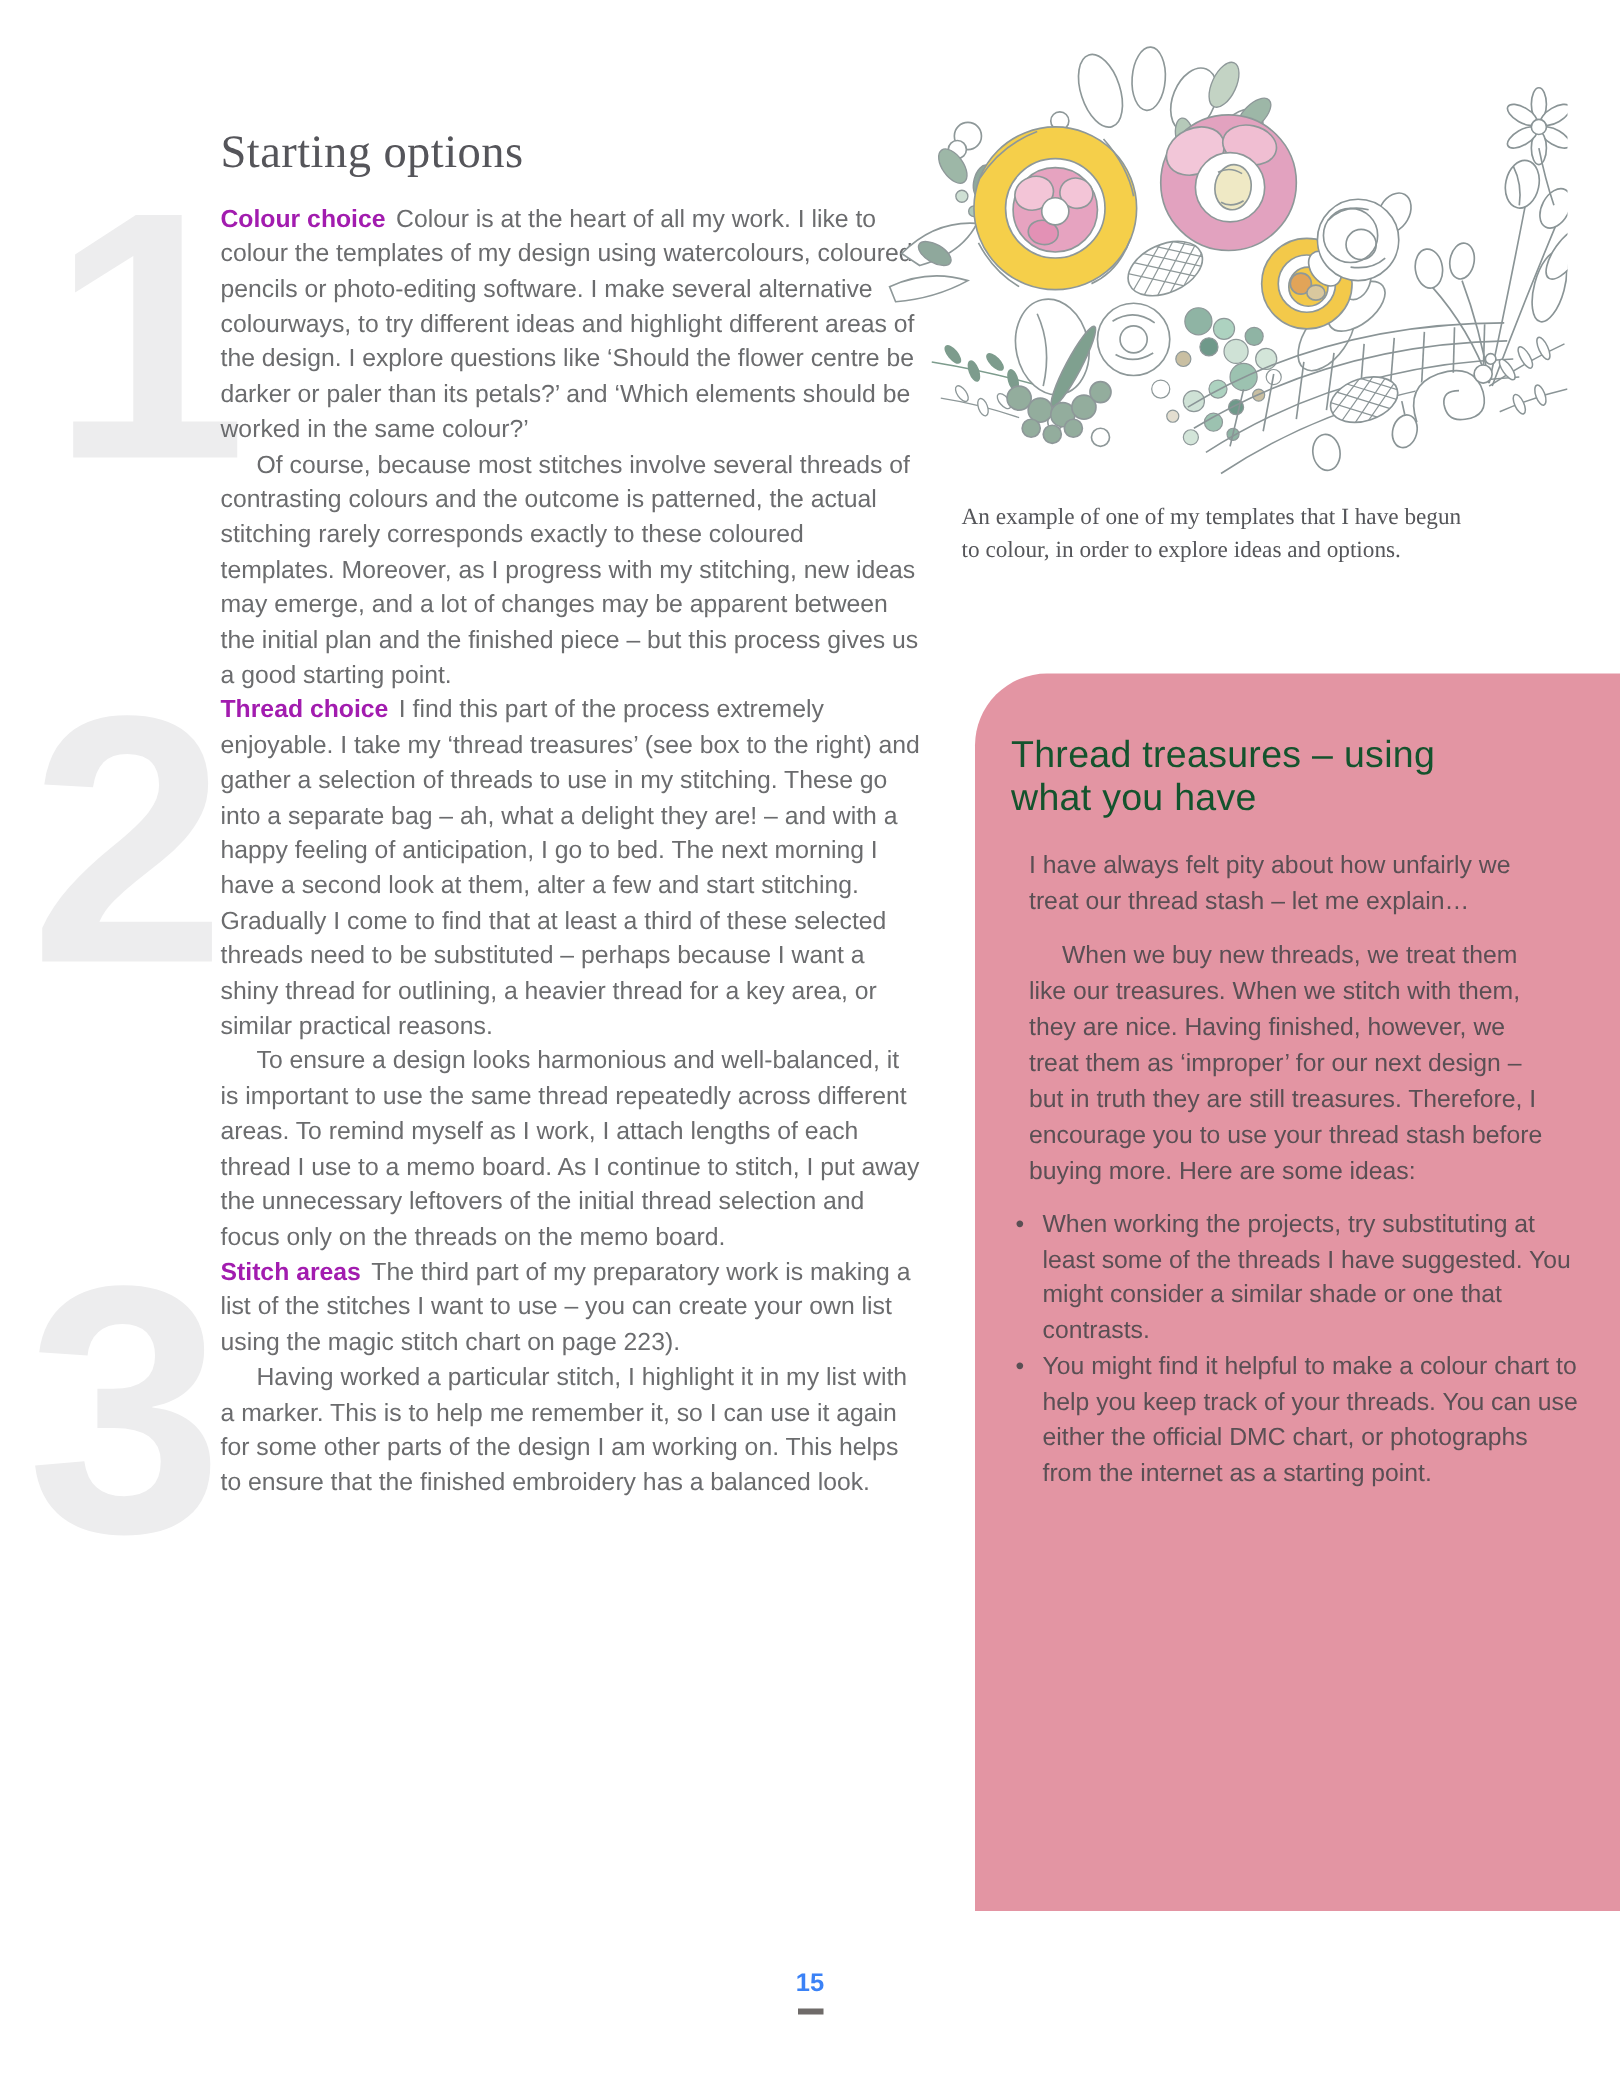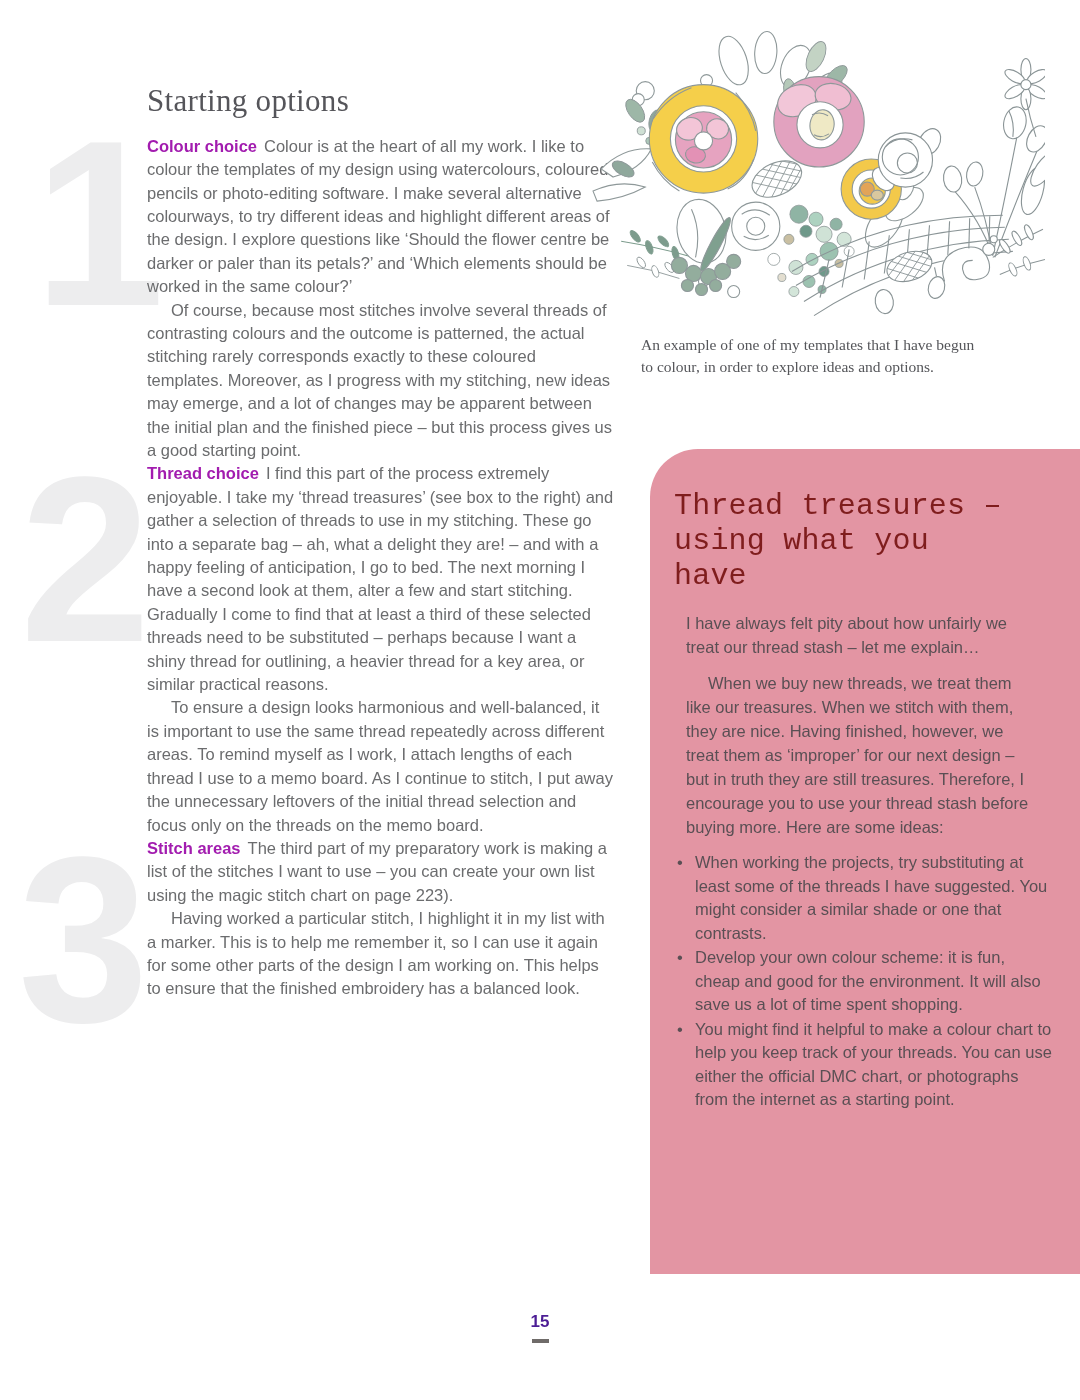--- a/index.html
+++ b/index.html
@@ -71,11 +71,11 @@
     padding:40px 28px 0 24px;
   }
   .sidebar-heading{
-    font-family:Liberation Mono, monospace;
+    font-family:Liberation Sans, sans-serif;
     font-weight:400;
-    font-size:30px;
+    font-size:25px;
     line-height:1.16;
-    color:#7f1d1d;
+    color:#14532d;
     letter-spacing:0.2px;
     margin:0 0 18px 0;
     max-width:340px;

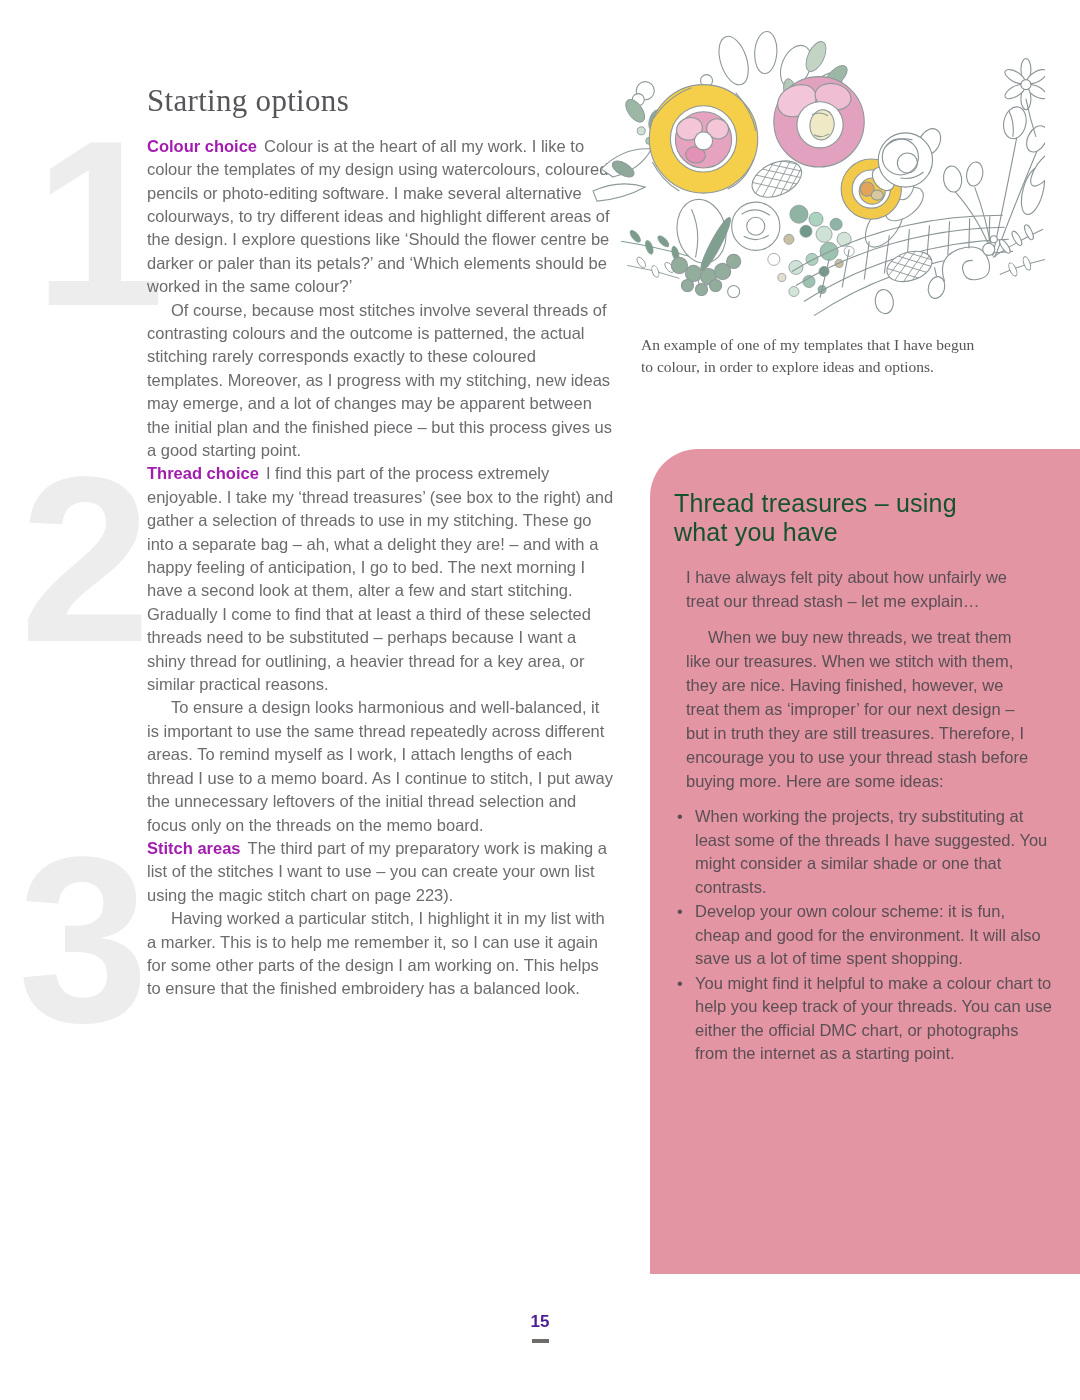--- a/index.html
+++ b/index.html
@@ -381,7 +381,6 @@
     <p class="indent">When we buy new threads, we treat them like our treasures. When we stitch with them, they are nice. Having finished, however, we treat them as ‘improper’ for our next design – but in truth they are still treasures. Therefore, I encourage you to use your thread stash before buying more. Here are some ideas:</p>
     <ul class="sidebar-list">
       <li>When working the projects, try substituting at least some of the threads I have suggested. You might consider a similar shade or one that contrasts.</li>
-      <li>Develop your own colour scheme: it is fun, cheap and good for the environment. It will also save us a lot of time spent shopping.</li>
       <li>You might find it helpful to make a colour chart to help you keep track of your threads. You can use either the official DMC chart, or photographs from the internet as a starting point.</li>
     </ul>
   </div>

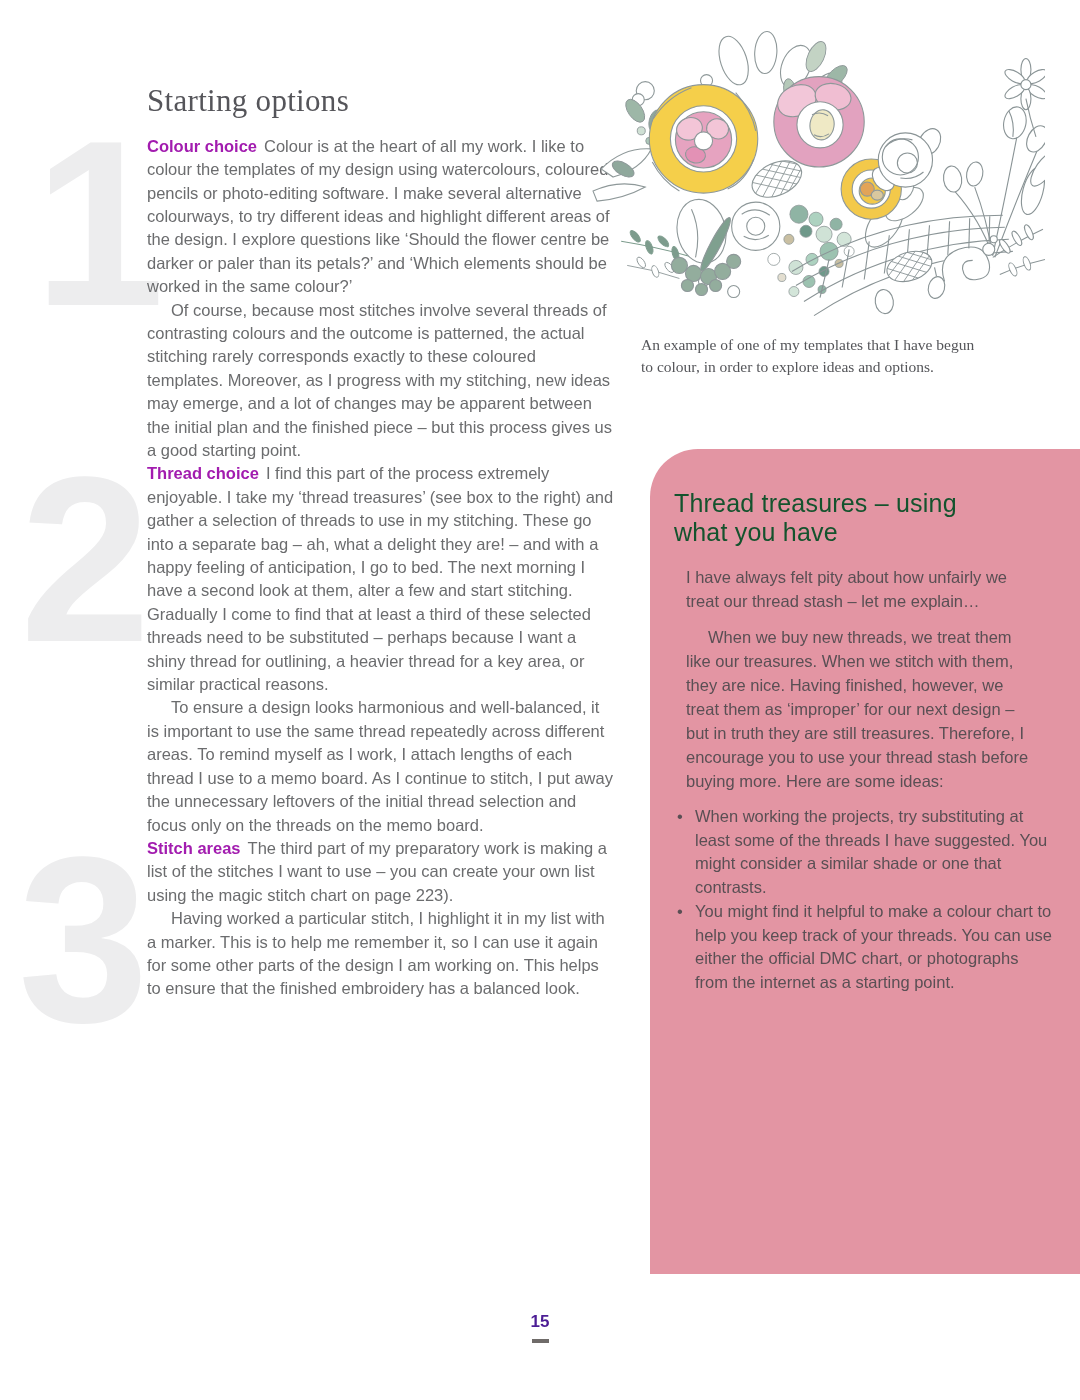--- a/index.html
+++ b/index.html
@@ -110,7 +110,7 @@
   }
   .page-number{
     display:block;
-    font-size:17px;font-weight:700;color:#4c1d95;
+    font-size:17px;font-weight:700;color:#3b82f6;
   }
   .page-rule{
     width:17px;height:4px;background:#6f6b69;margin:7px auto 0;

